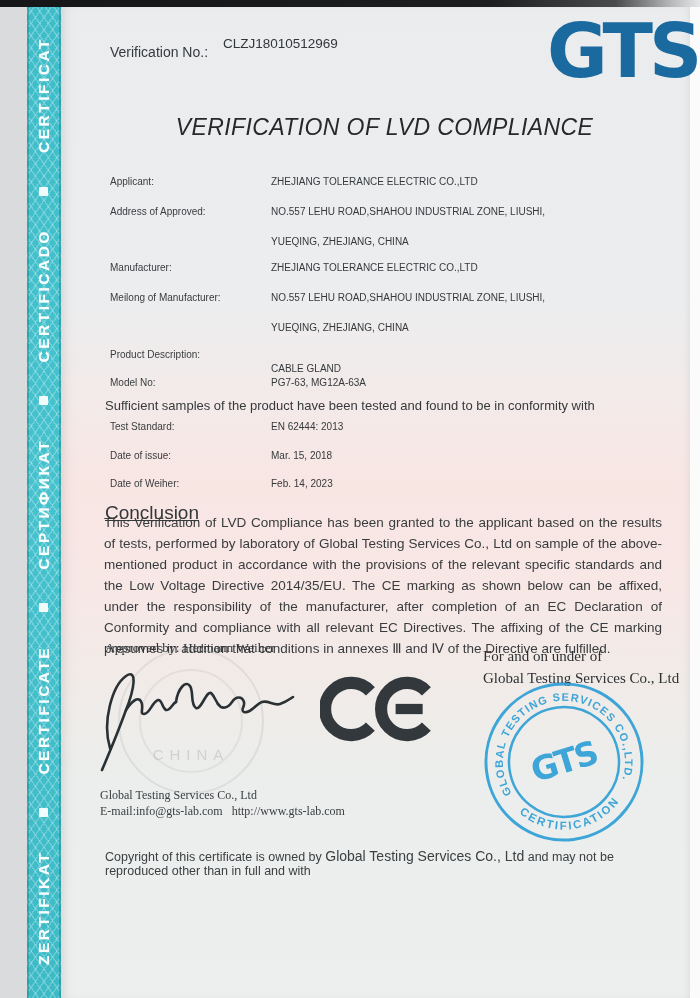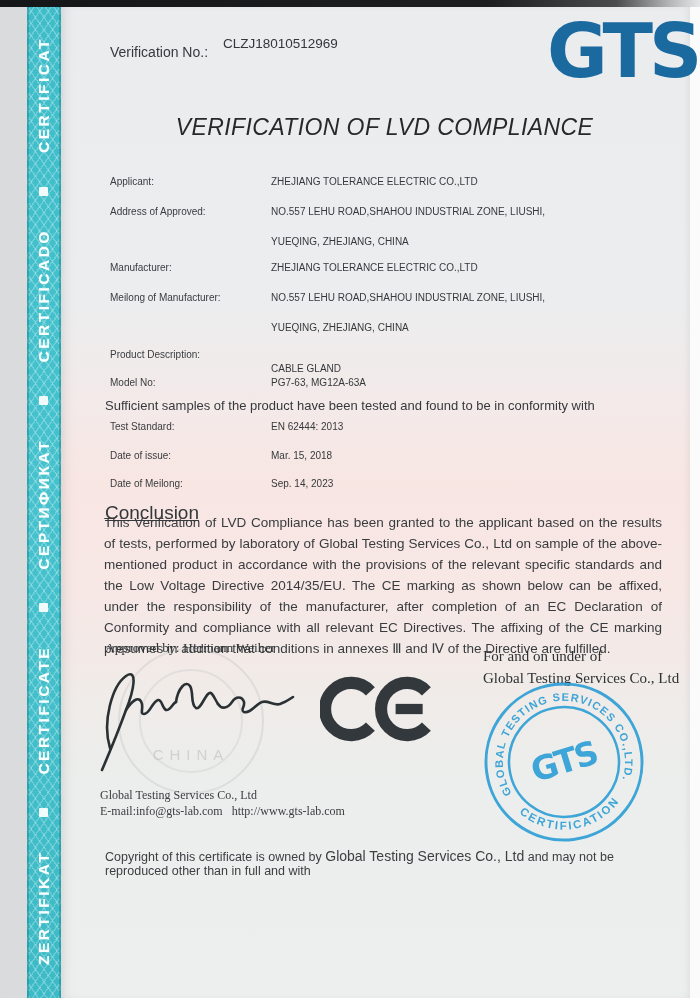--- a/index.html
+++ b/index.html
@@ -122,7 +122,7 @@
   <div class="f-label" style="top:450px">Date of issue:</div>
   <div class="f-value" style="top:450px">Mar. 15, 2018</div>
 
-  <div class="f-label" style="top:478px">Date of Meilong:</div>
+  <div class="f-label" style="top:478px">Date of Weiher:</div>
   <div class="f-value" style="top:478px">Sep. 14, 2023</div>
 
   <div class="concl-head">Conclusion</div>

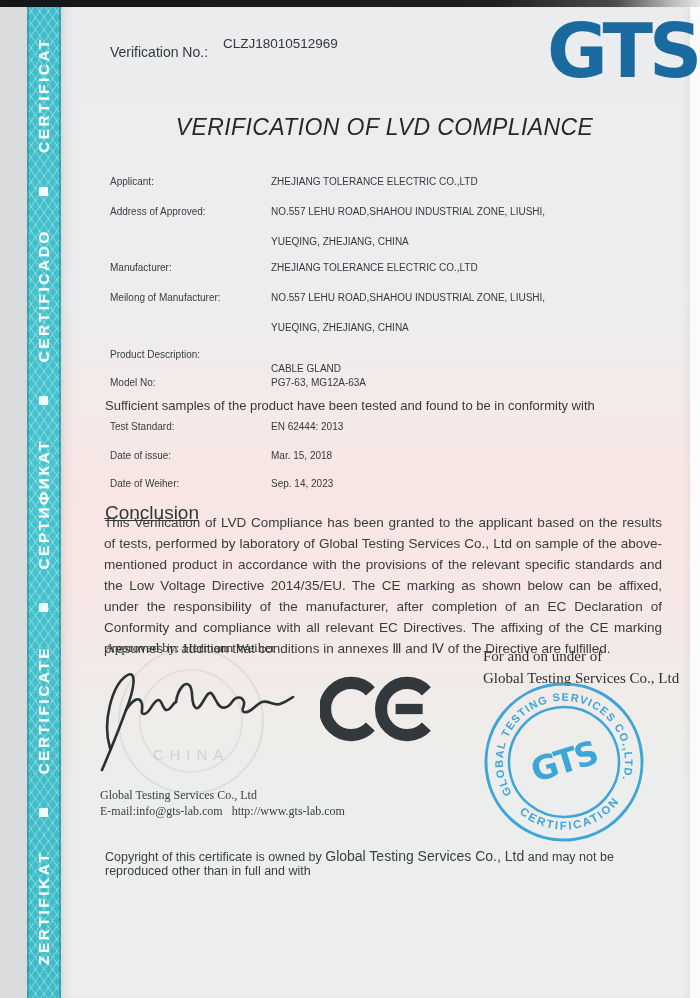--- a/index.html
+++ b/index.html
@@ -123,7 +123,7 @@
   <div class="f-value" style="top:450px">Mar. 15, 2018</div>
 
   <div class="f-label" style="top:478px">Date of Weiher:</div>
-  <div class="f-value" style="top:478px">Sep. 14, 2023</div>
+  <div class="f-value" style="top:478px">Feb. 14, 2023</div>
 
   <div class="concl-head">Conclusion</div>
   <div class="concl-body">This Verification of LVD Compliance has been granted to the applicant based on the results of tests, performed by laboratory of Global Testing Services Co., Ltd on sample of the above-mentioned product in accordance with the provisions of the relevant specific standards and the Low Voltage Directive 2014/35/EU. The CE marking as shown below can be affixed, under the responsibility of the manufacturer, after completion of an EC Declaration of Conformity and compliance with all relevant EC Directives. The affixing of the CE marking presumes in addition that conditions in annexes Ⅲ and Ⅳ of the Directive are fulfilled.</div>

